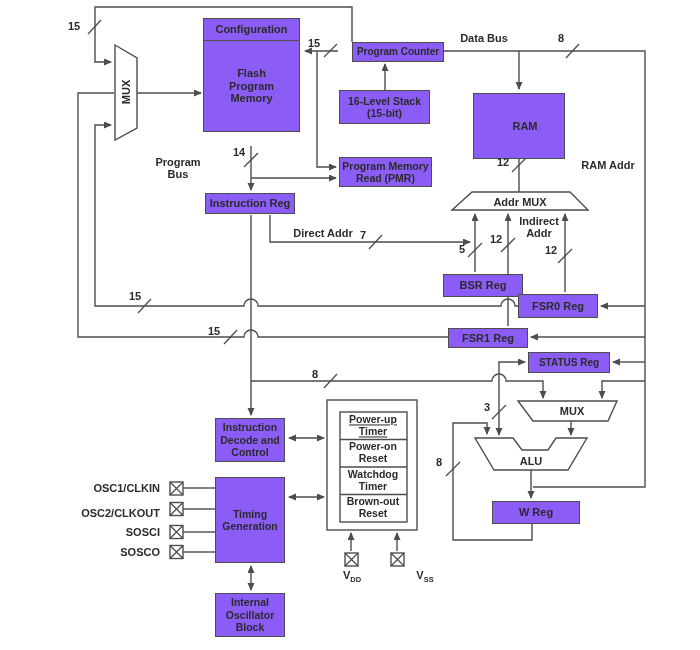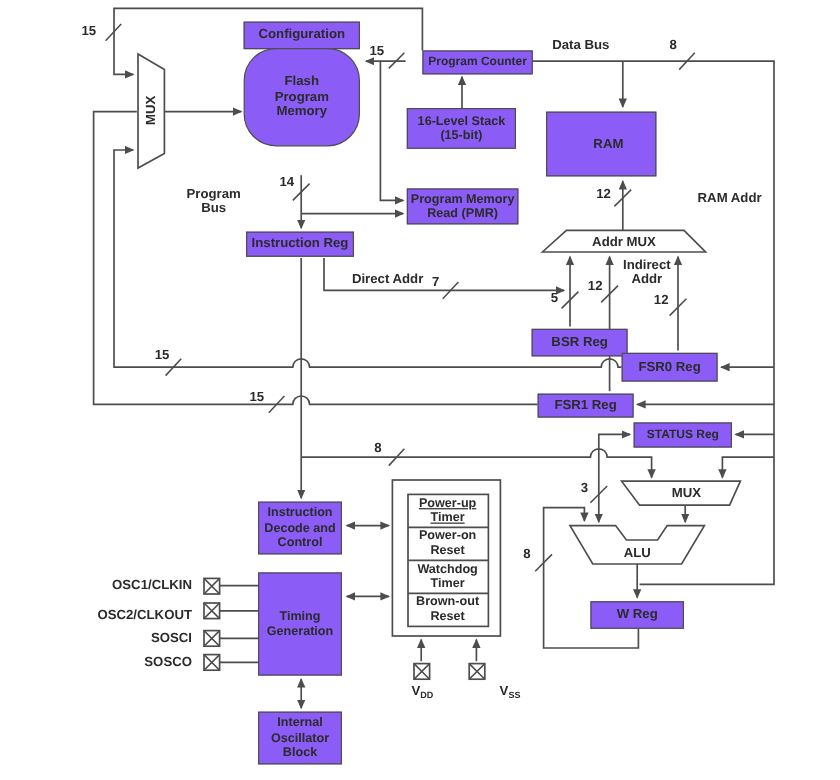--- a/index.html
+++ b/index.html
@@ -178,7 +178,7 @@
   </svg>
 
   <div class="box" style="left:203px;top:18px;width:97px;height:23px;">Configuration</div>
-  <div class="box" style="left:203px;top:40px;width:97px;height:82px;border-radius:27px;">Flash
+  <div class="box" style="left:203px;top:40px;width:97px;height:92px;">Flash
 Program
 Memory</div>
   <div class="box fs10" style="left:340px;top:42px;width:92px;height:20px;margin-left:12px;">Program Counter</div>

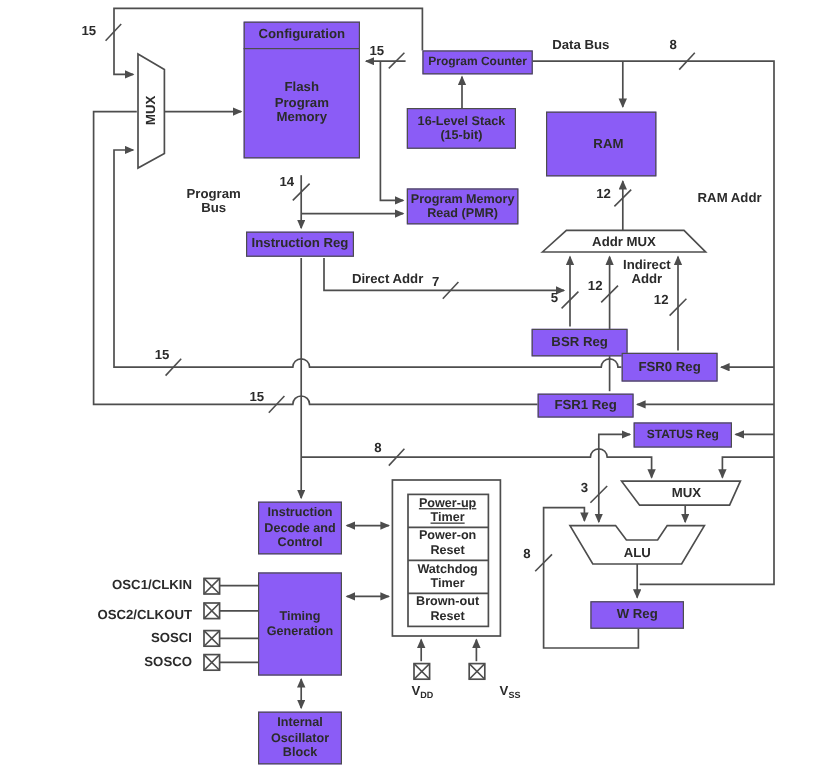--- a/index.html
+++ b/index.html
@@ -186,7 +186,7 @@
 (15-bit)</div>
   <div class="box fs105" style="left:339px;top:157px;width:93px;height:30px;">Program Memory
 Read (PMR)</div>
-  <div class="box" style="left:455px;top:93px;width:92px;height:54px;padding-left:12px;">RAM</div>
+  <div class="box" style="left:473px;top:93px;width:92px;height:66px;padding-left:12px;">RAM</div>
   <div class="box" style="left:205px;top:193px;width:90px;height:21px;">Instruction Reg</div>
   <div class="box" style="left:415px;top:274px;width:80px;height:23px;margin-left:28px;">BSR Reg</div>
   <div class="box" style="left:518px;top:294px;width:80px;height:24px;">FSR0 Reg</div>

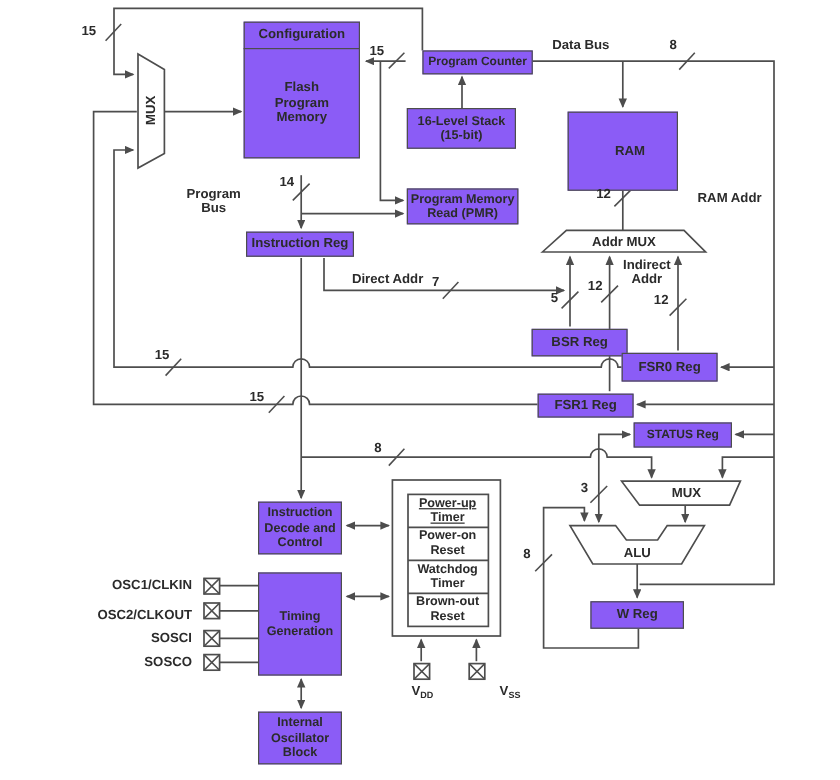--- a/index.html
+++ b/index.html
@@ -192,7 +192,7 @@
   <div class="box" style="left:518px;top:294px;width:80px;height:24px;">FSR0 Reg</div>
   <div class="box" style="left:448px;top:328px;width:80px;height:20px;">FSR1 Reg</div>
   <div class="box fs10" style="left:528px;top:352px;width:82px;height:21px;">STATUS Reg</div>
-  <div class="box" style="left:492px;top:501px;width:78px;height:23px;">W Reg</div>
+  <div class="box" style="left:492px;top:501px;width:88px;height:23px;">W Reg</div>
   <div class="box fs105" style="left:215px;top:418px;width:70px;height:44px;">Instruction
 Decode and
 Control</div>

